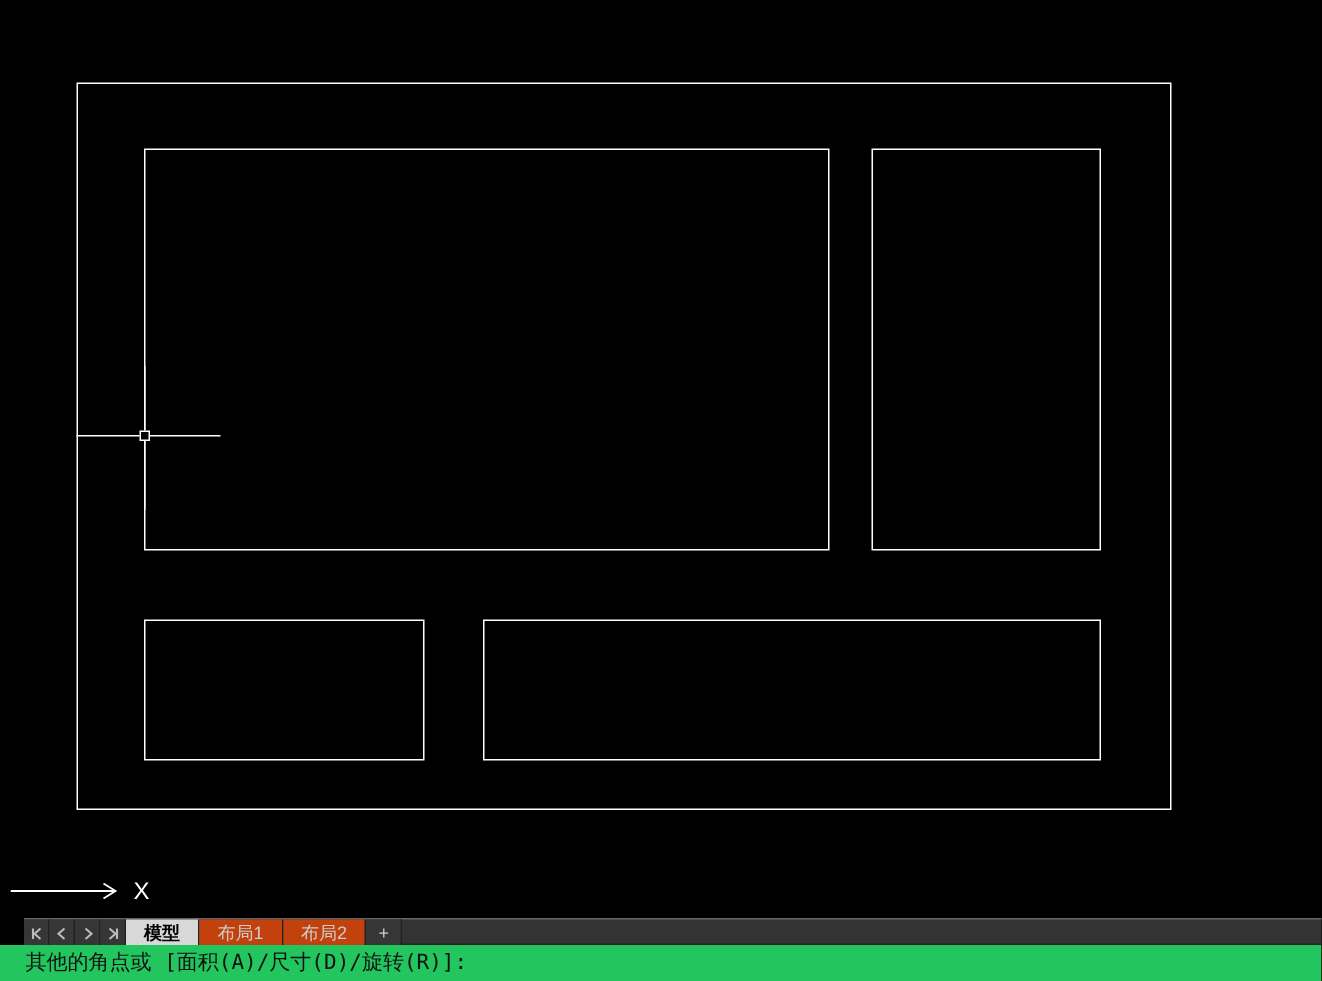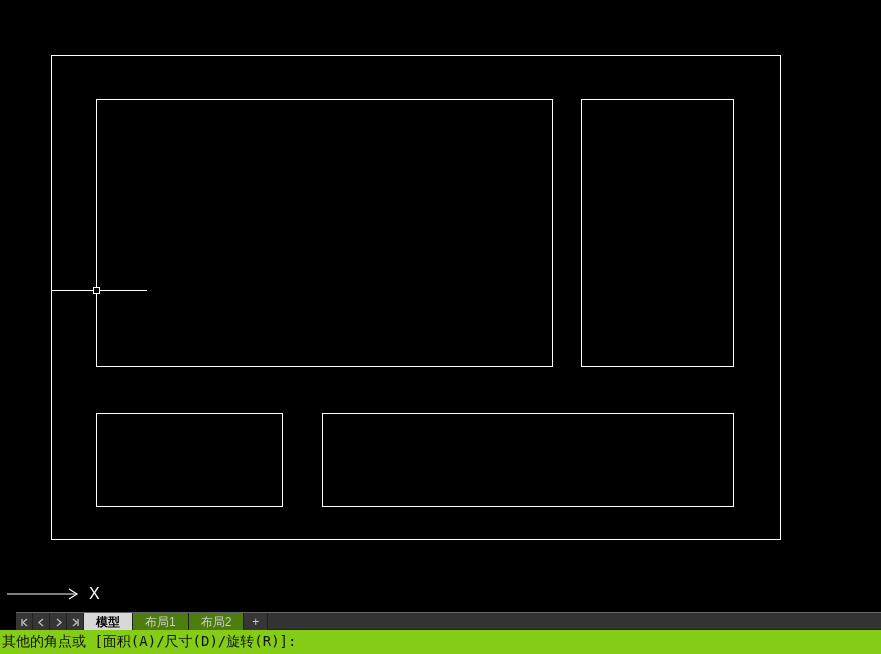--- a/index.html
+++ b/index.html
@@ -127,7 +127,7 @@
       align-items: center;
       font-size: 12px;
       color: #cccccc;
-      background: #4d7c0f;
+      background: #c2410c;
       border-right: 1px solid #222222;
       cursor: pointer;
       white-space: nowrap;

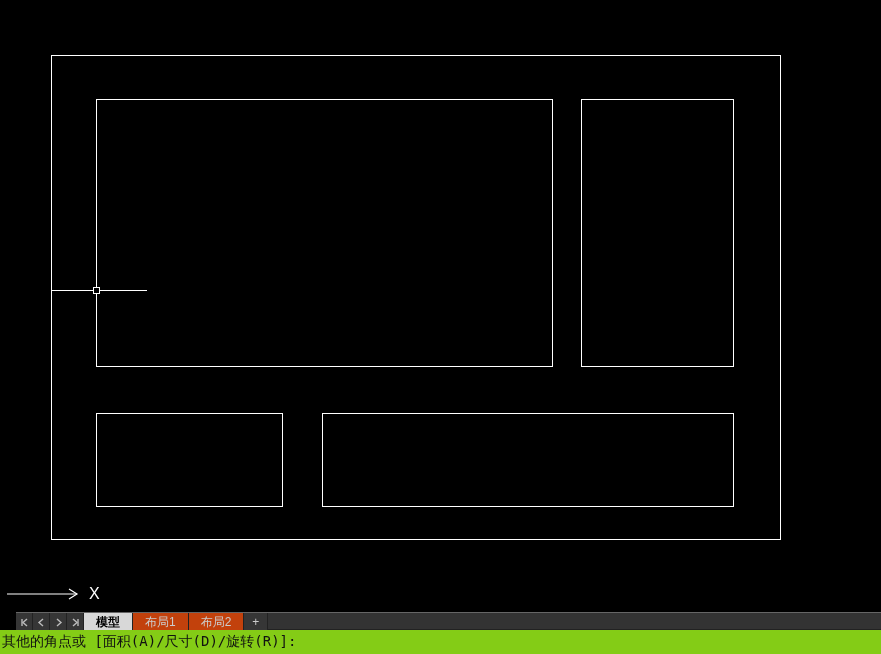--- a/index.html
+++ b/index.html
@@ -155,13 +155,13 @@
       bottom: 0;
       width: 881px;
       height: 24px;
-      background: #84cc16;
+      background: #22c55e;
       color: #111111;
       font-size: 14px;
       font-family: "SimSun", monospace;
       display: flex;
       align-items: center;
-      padding-left: 2px;
+      padding-left: 17px;
       white-space: nowrap;
       overflow: hidden;
     }

